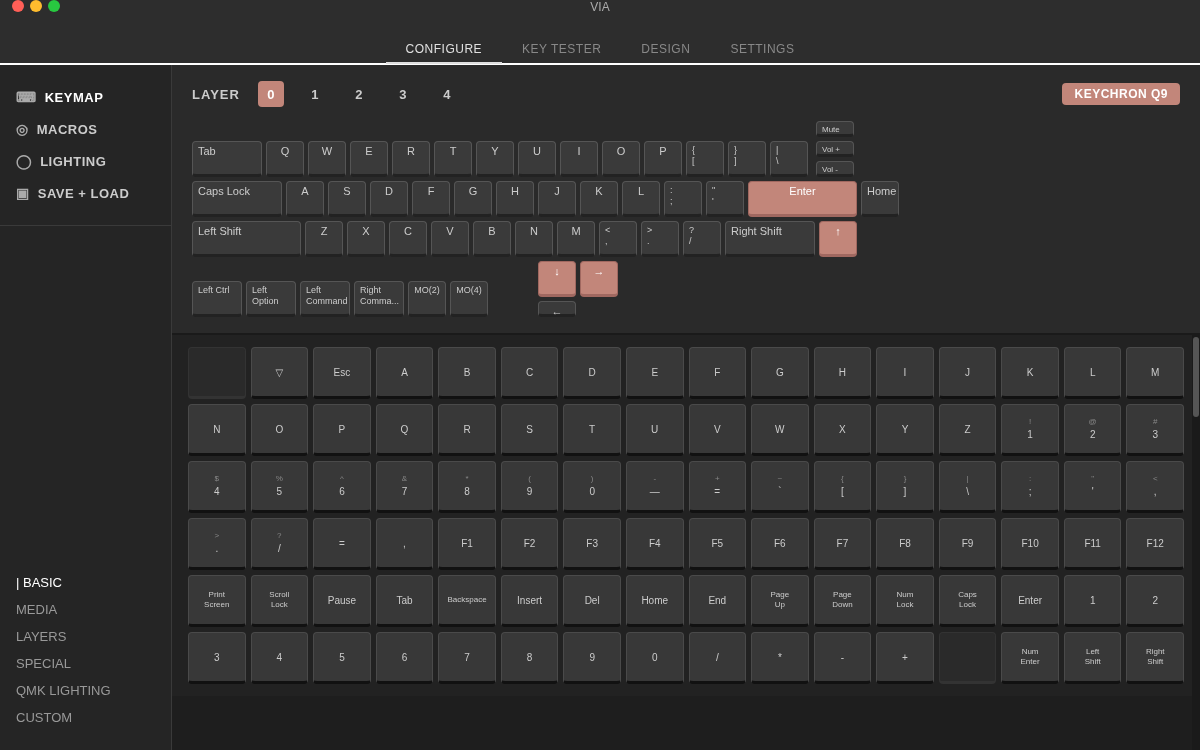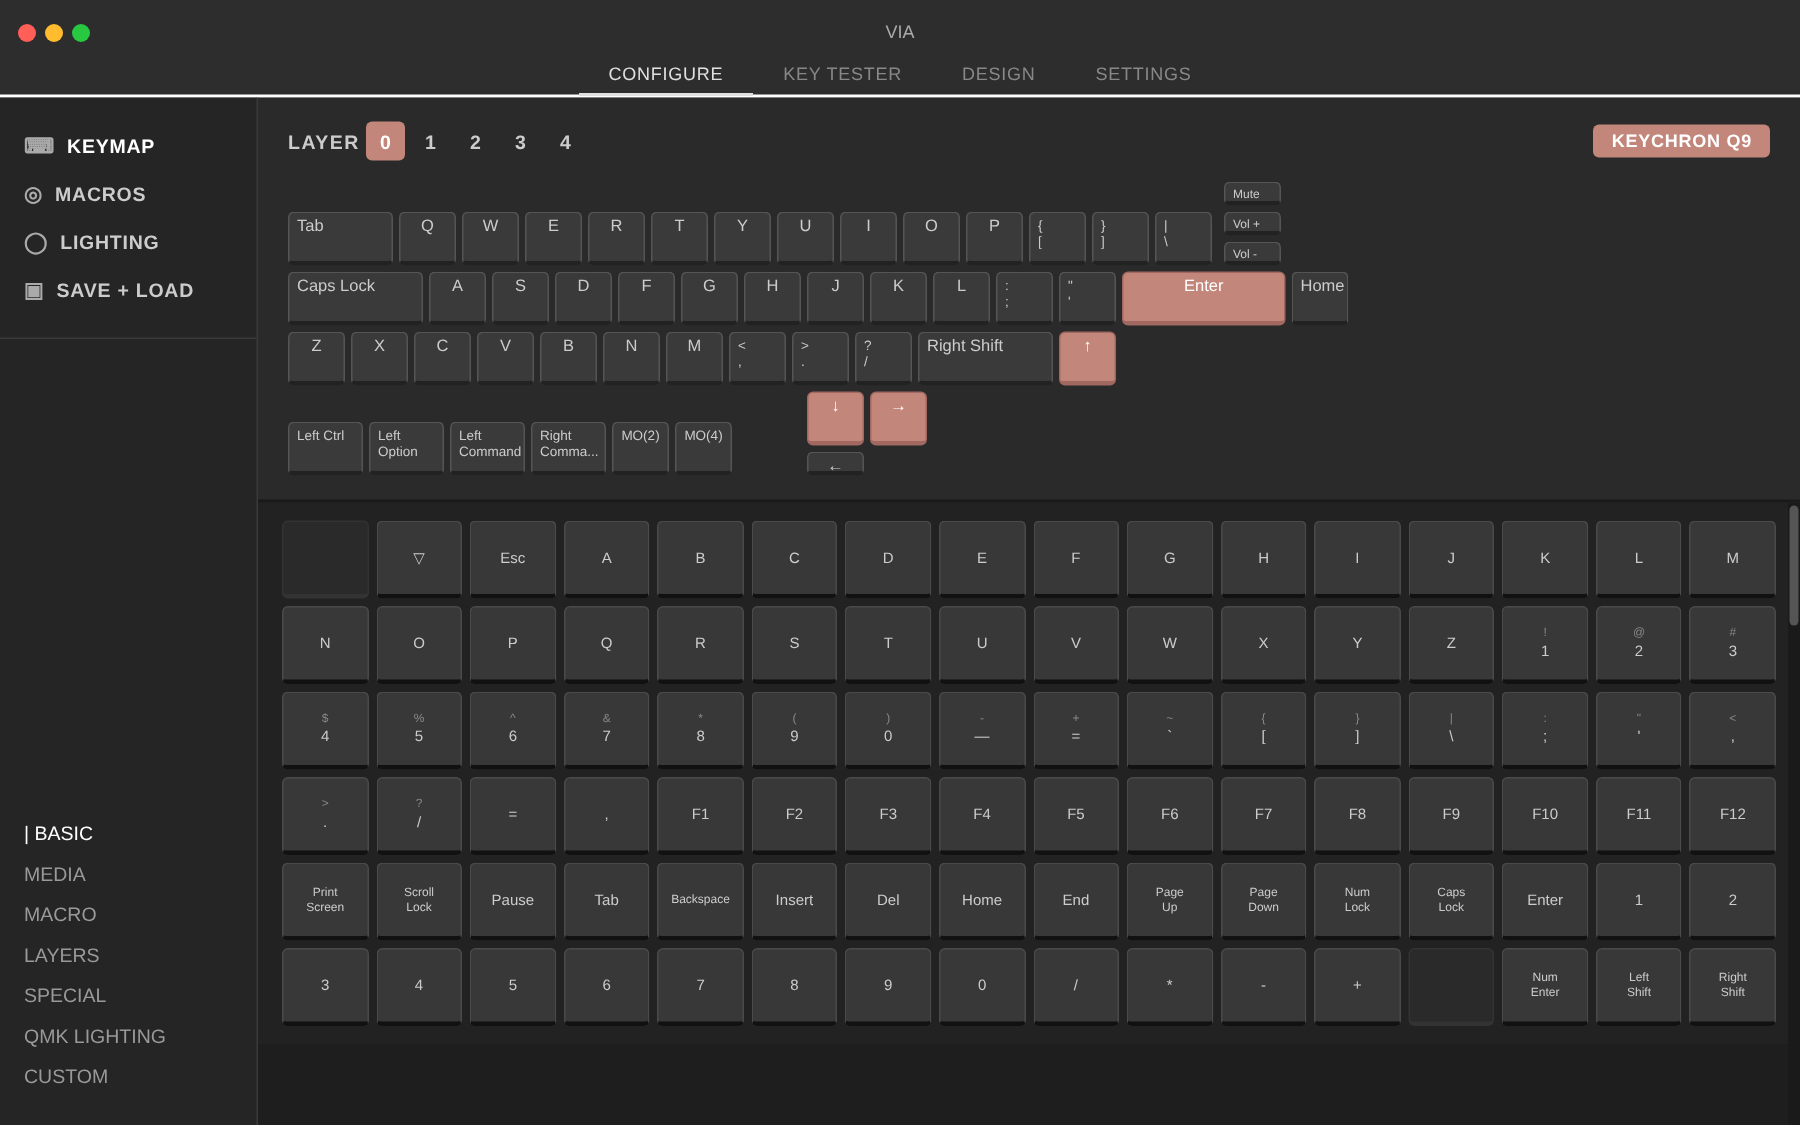--- a/index.html
+++ b/index.html
@@ -19,7 +19,7 @@
       background: #2d2d2d;
       height: 28px;
       display: flex;
-      align-items: flex-end;
+      align-items: flex-start;
       justify-content: center;
       position: relative;
       flex-shrink: 0;

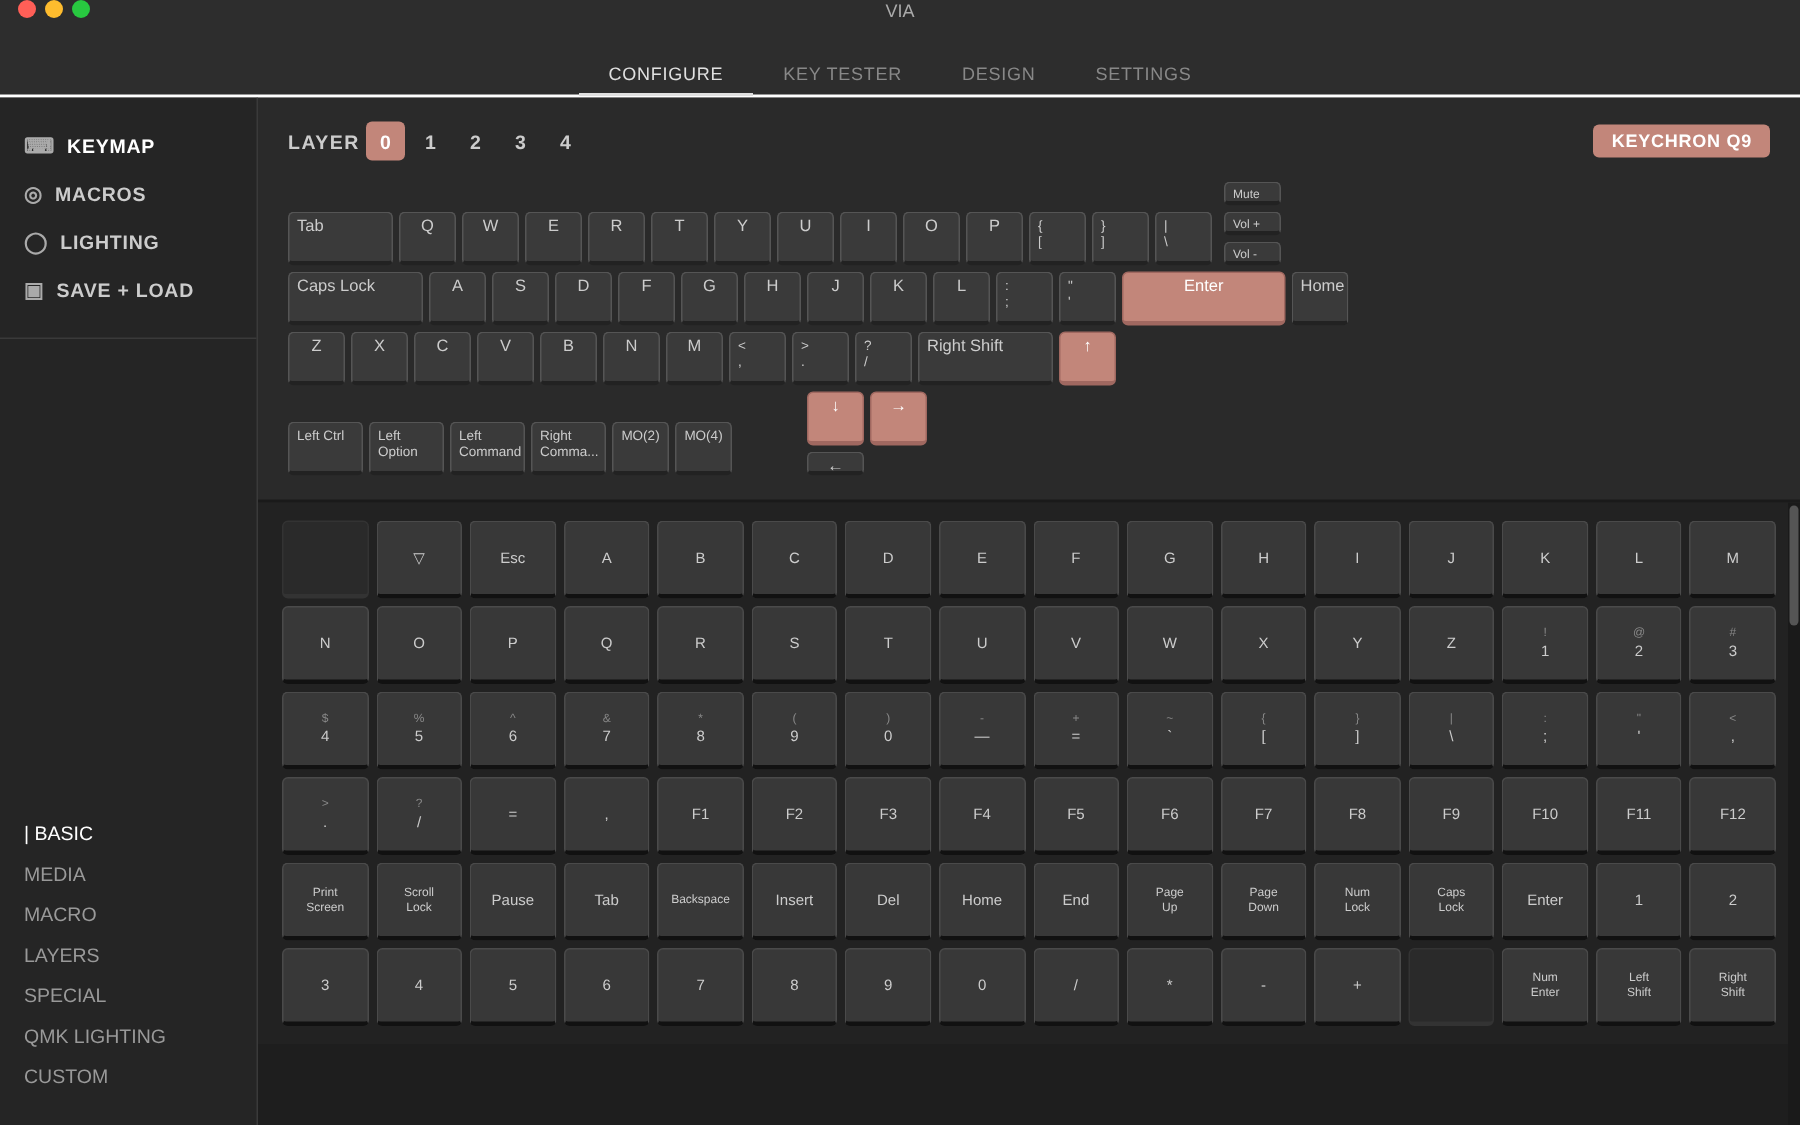--- a/index.html
+++ b/index.html
@@ -161,7 +161,7 @@
     .layer-selector {
       display: flex;
       align-items: center;
-      gap: 4px;
+      gap: 18px;
     }
     .layer-label {
       font-size: 13px;

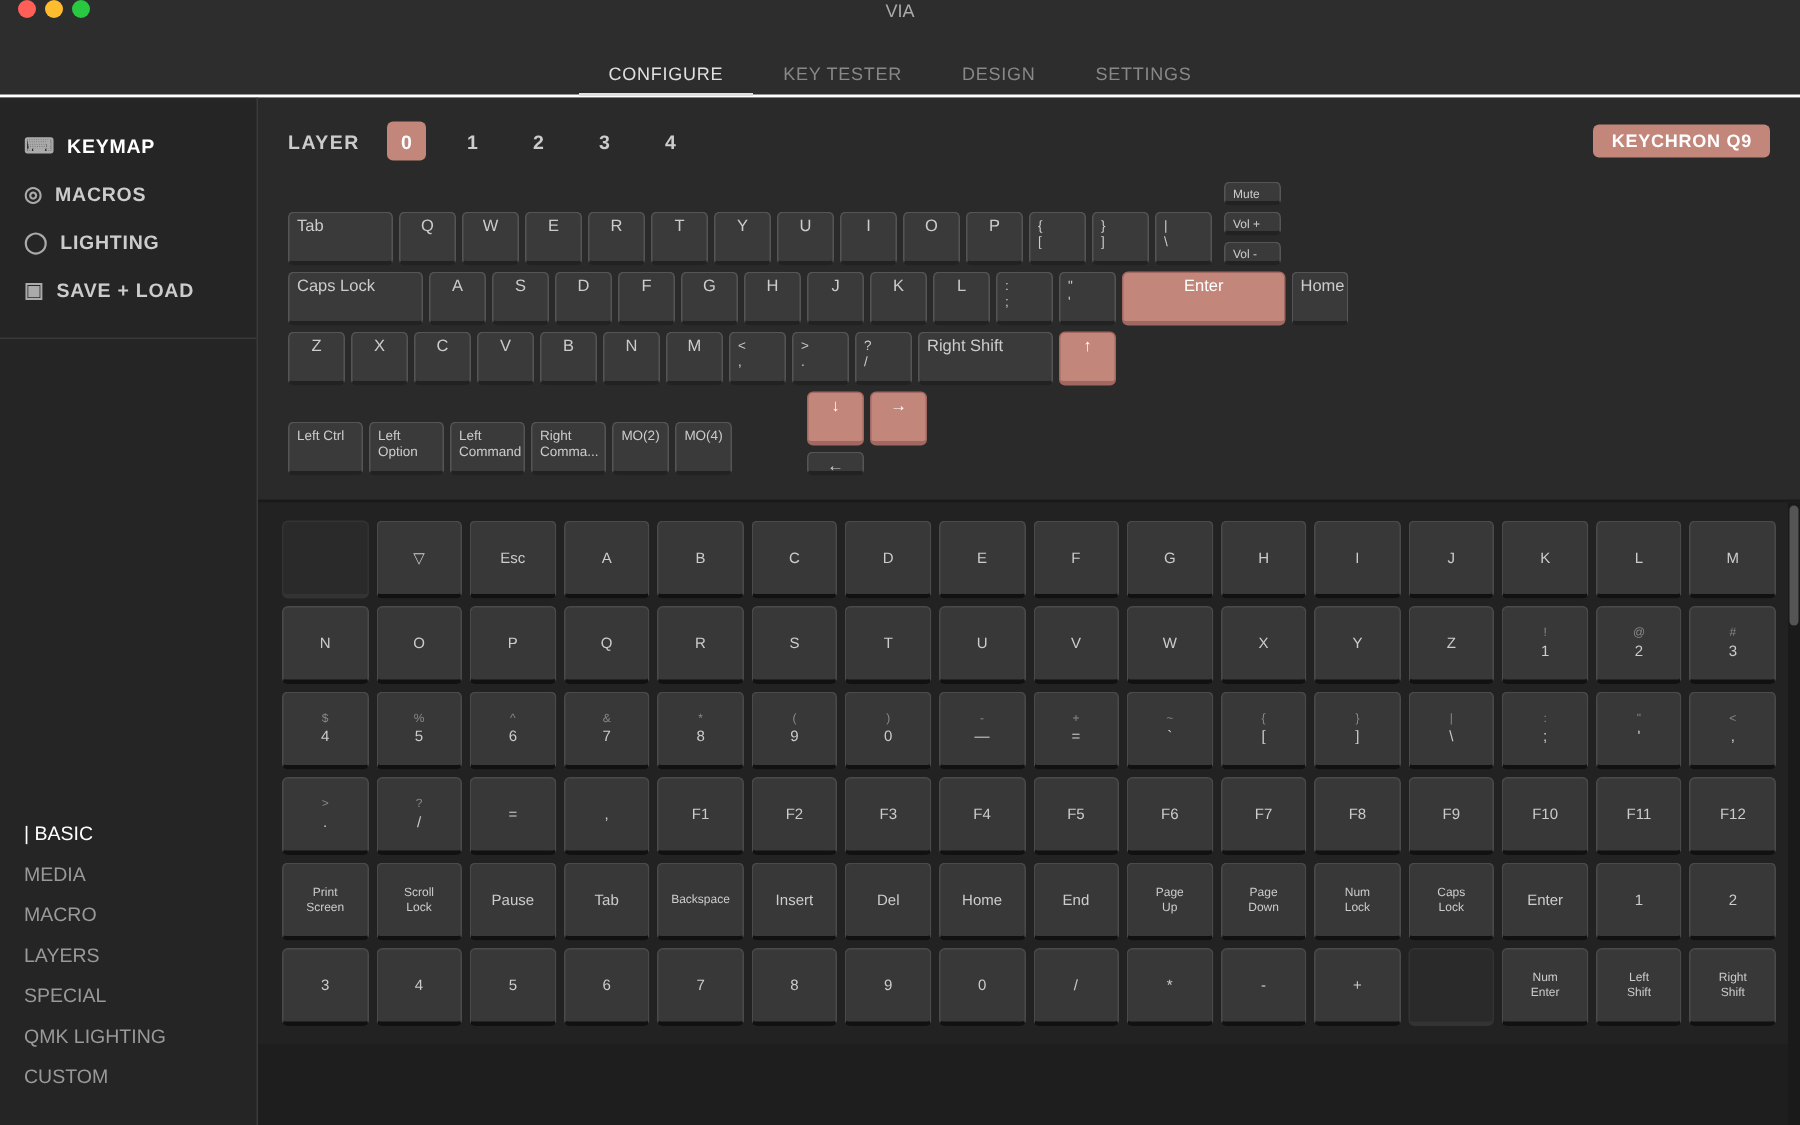--- a/index.html
+++ b/index.html
@@ -492,6 +492,9 @@
         </div>
 
         <div class="key-row">
+          <div class="key w275">
+              <span class="key-label large">Left Shift</span>
+            </div>
           <div class="key w1">
               <span class="key-label large center">Z</span>
             </div>

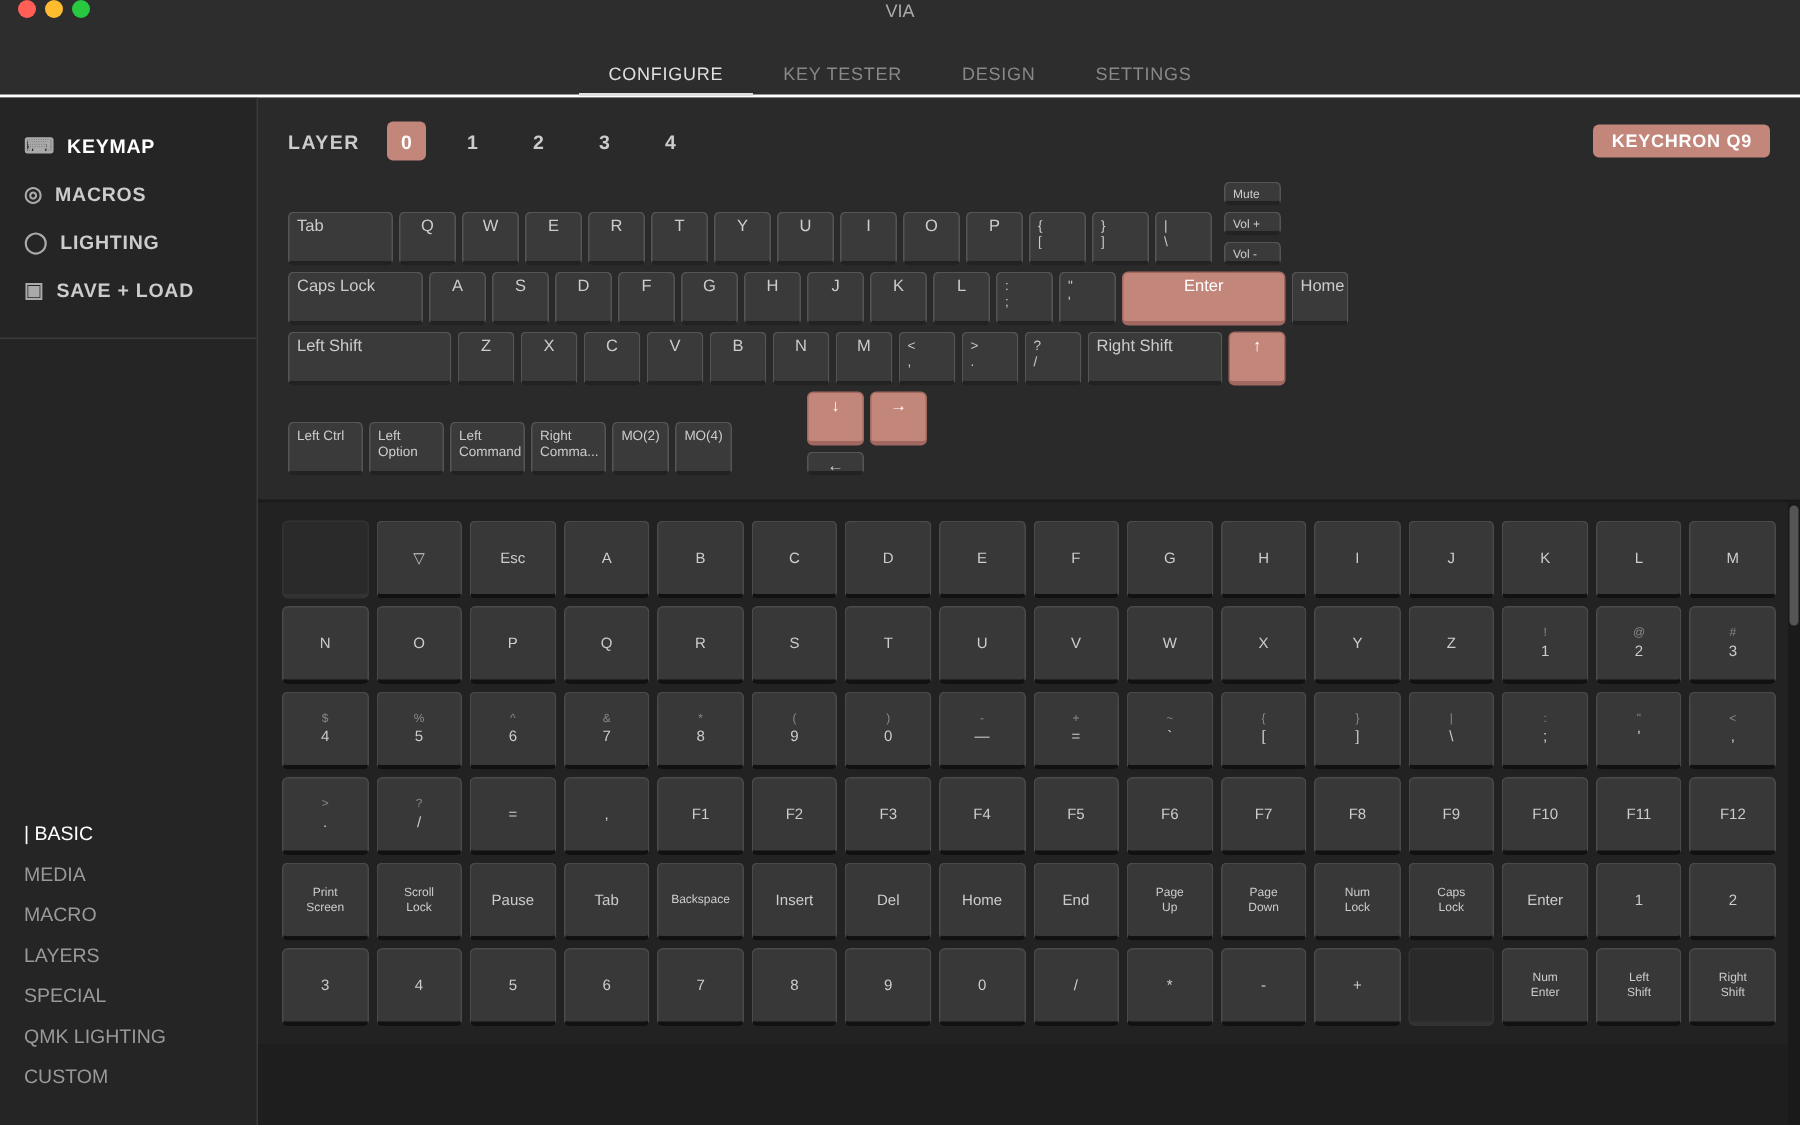--- a/index.html
+++ b/index.html
@@ -364,7 +364,6 @@
     <div class="sidebar-bottom">
       <div class="category-item active">BASIC</div>
       <div class="category-item">MEDIA</div>
-      <div class="category-item">MACRO</div>
       <div class="category-item">LAYERS</div>
       <div class="category-item">SPECIAL</div>
       <div class="category-item">QMK LIGHTING</div>

